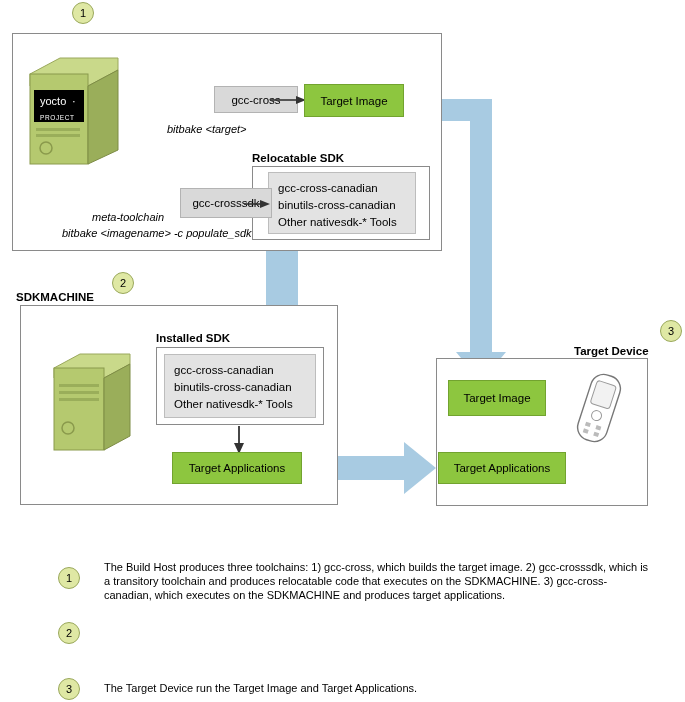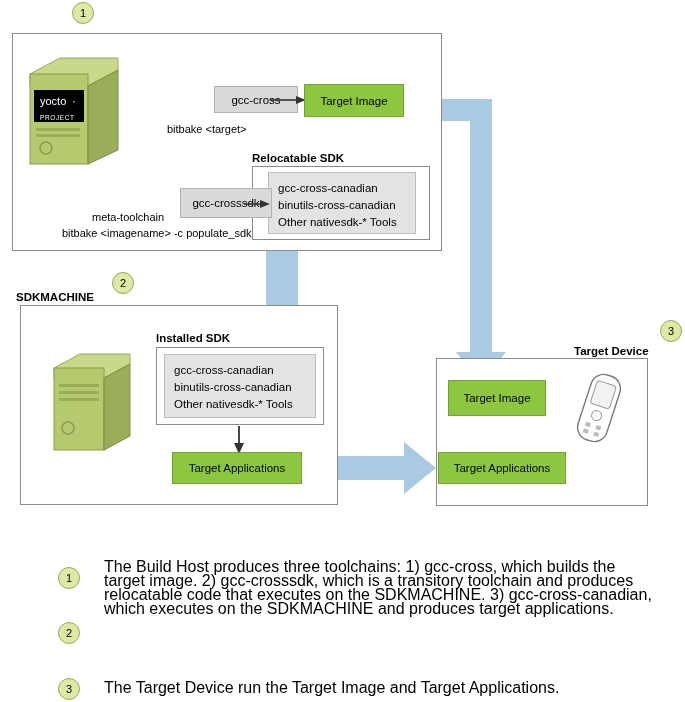--- a/index.html
+++ b/index.html
@@ -94,6 +94,7 @@
     font-size: 11px;
     color: #000;
     white-space: nowrap;
+    font-style: italic;
   }
 
   .label-bold {

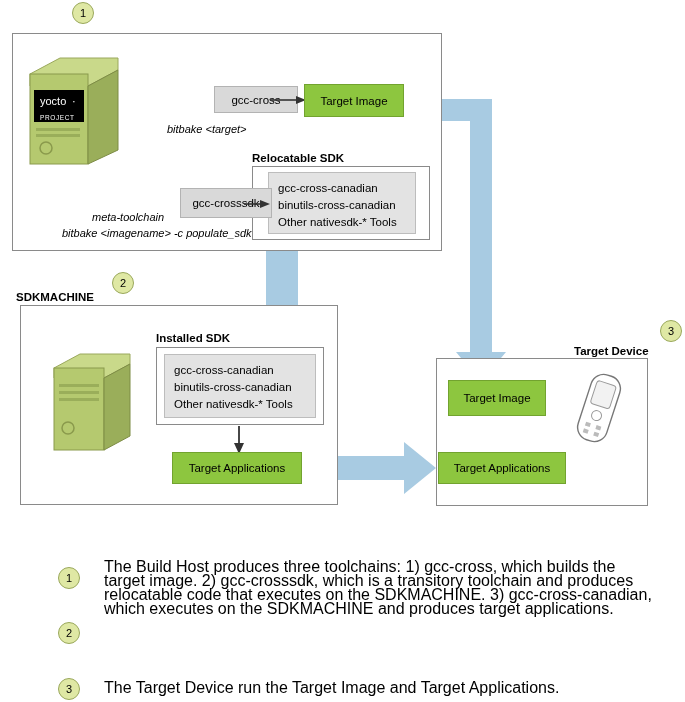--- a/index.html
+++ b/index.html
@@ -104,7 +104,7 @@
 
   
   .note-text {
-    font-size: 16px;
+    font-size: 11px;
     line-height: 14px;
     color: #000;
   }

